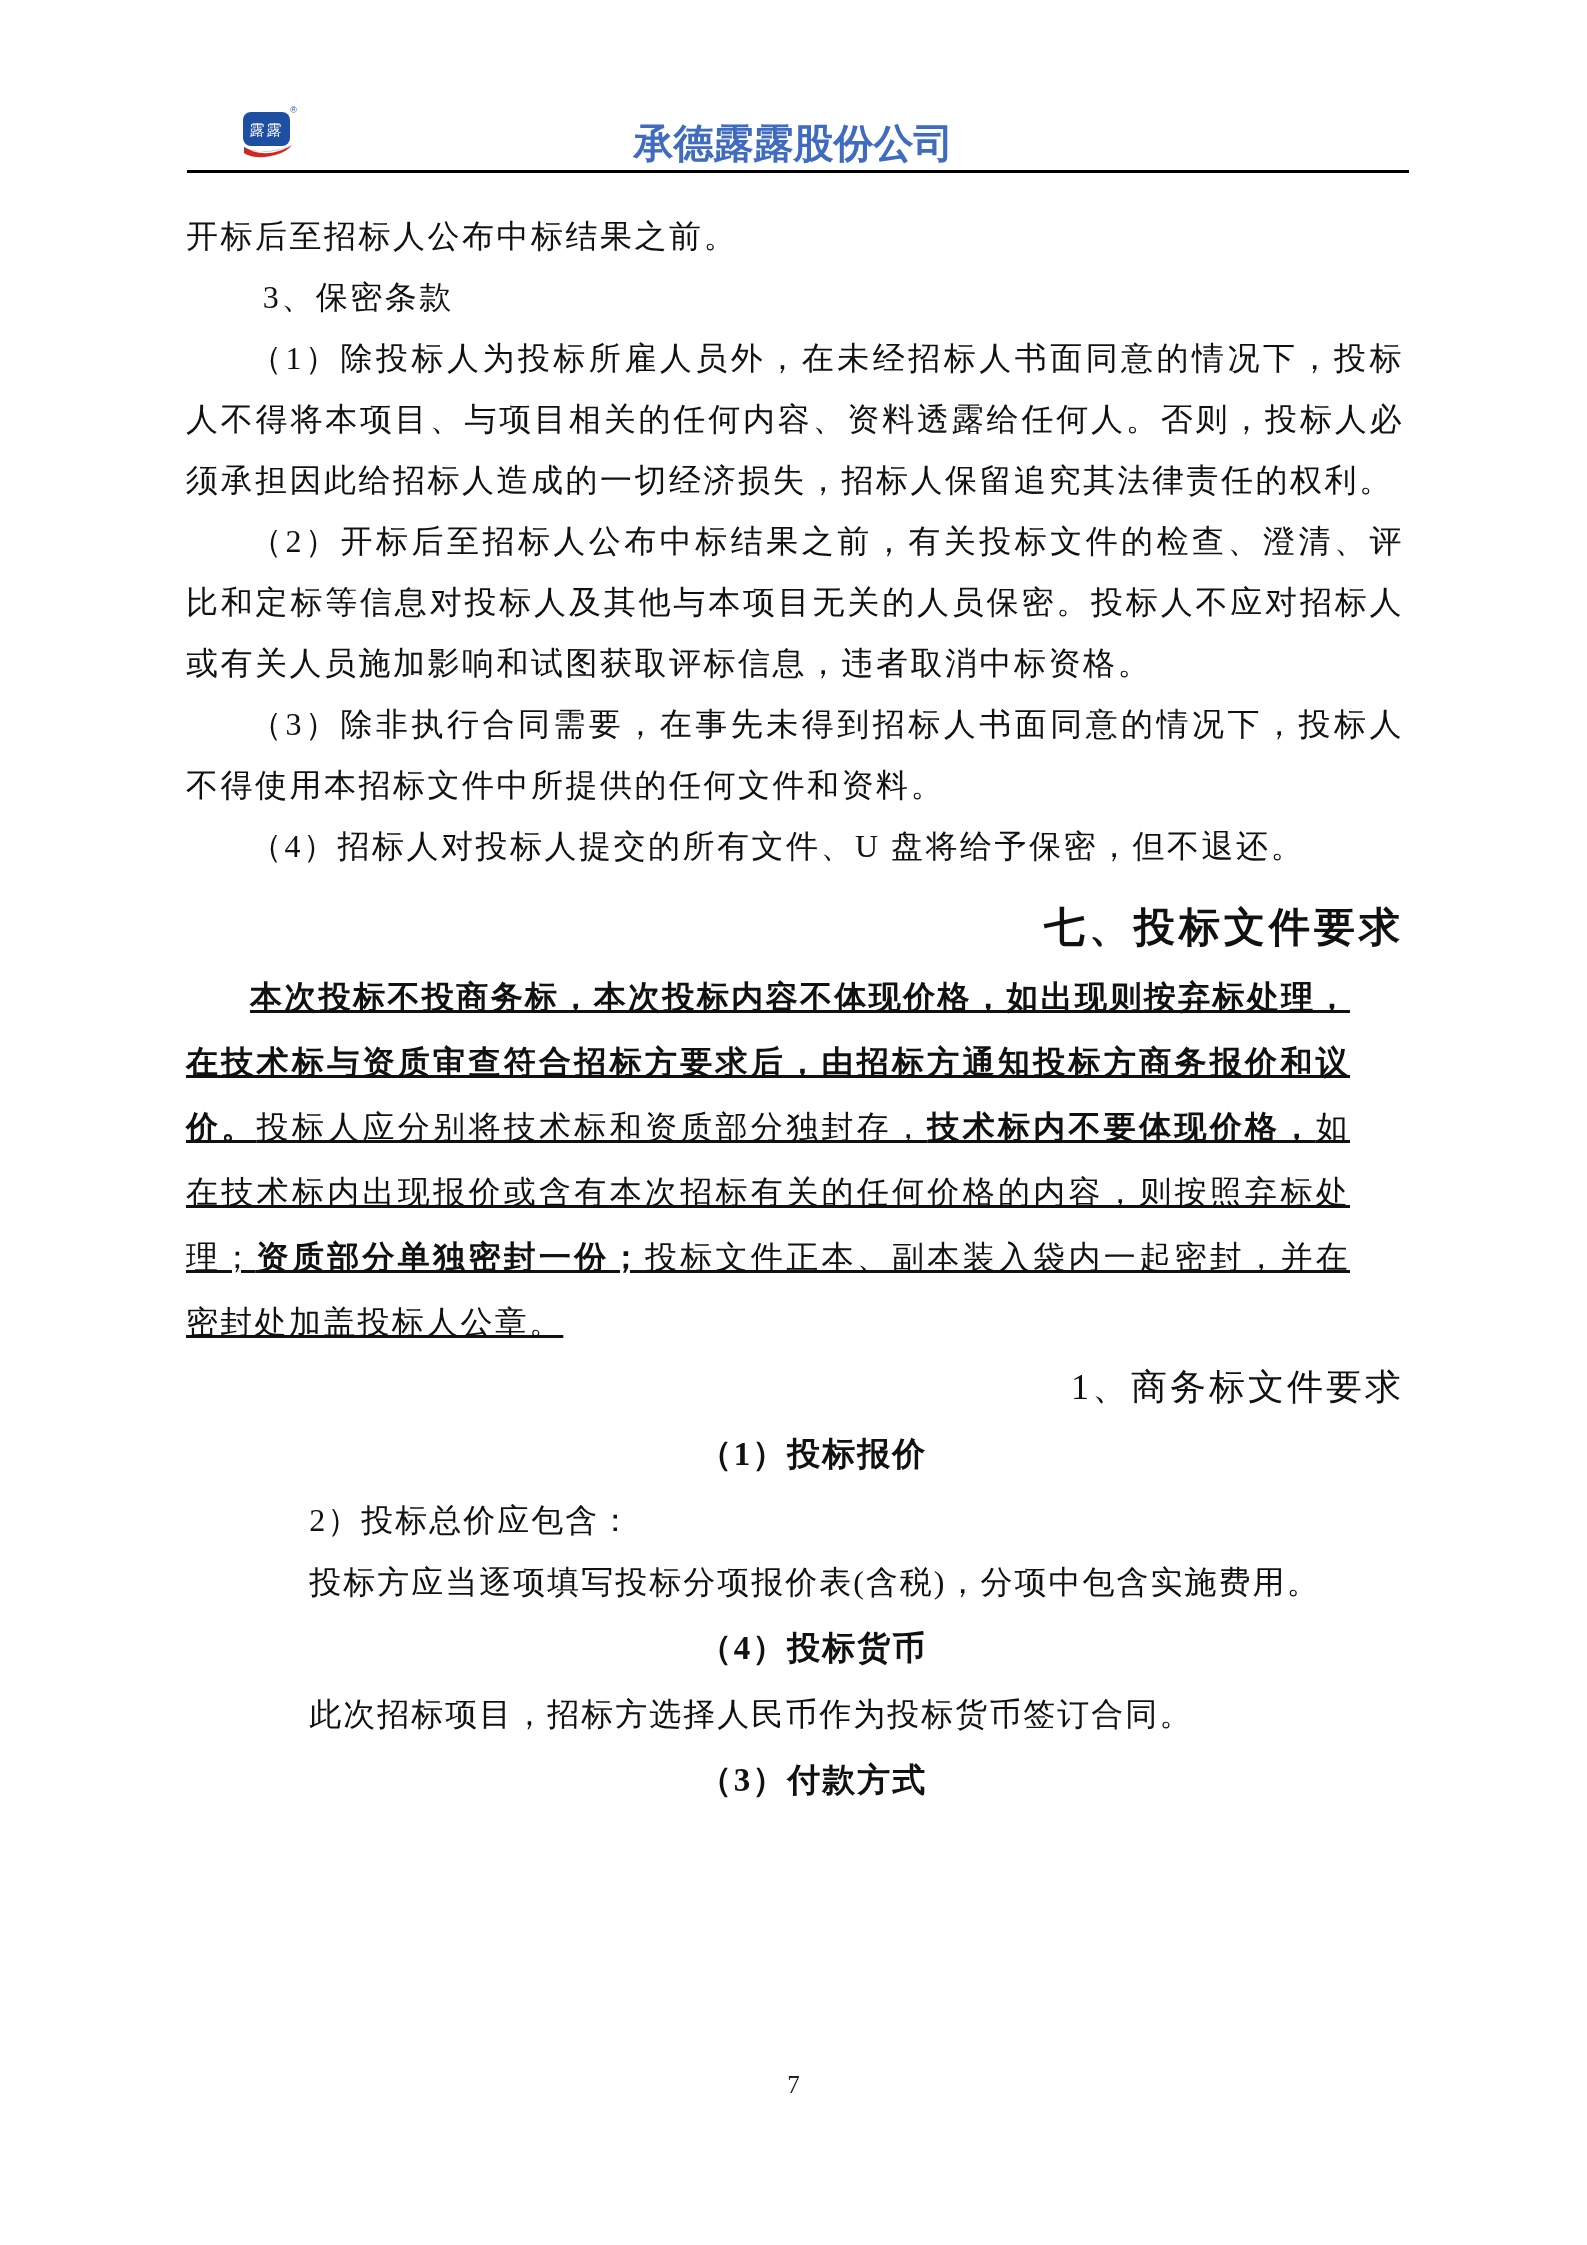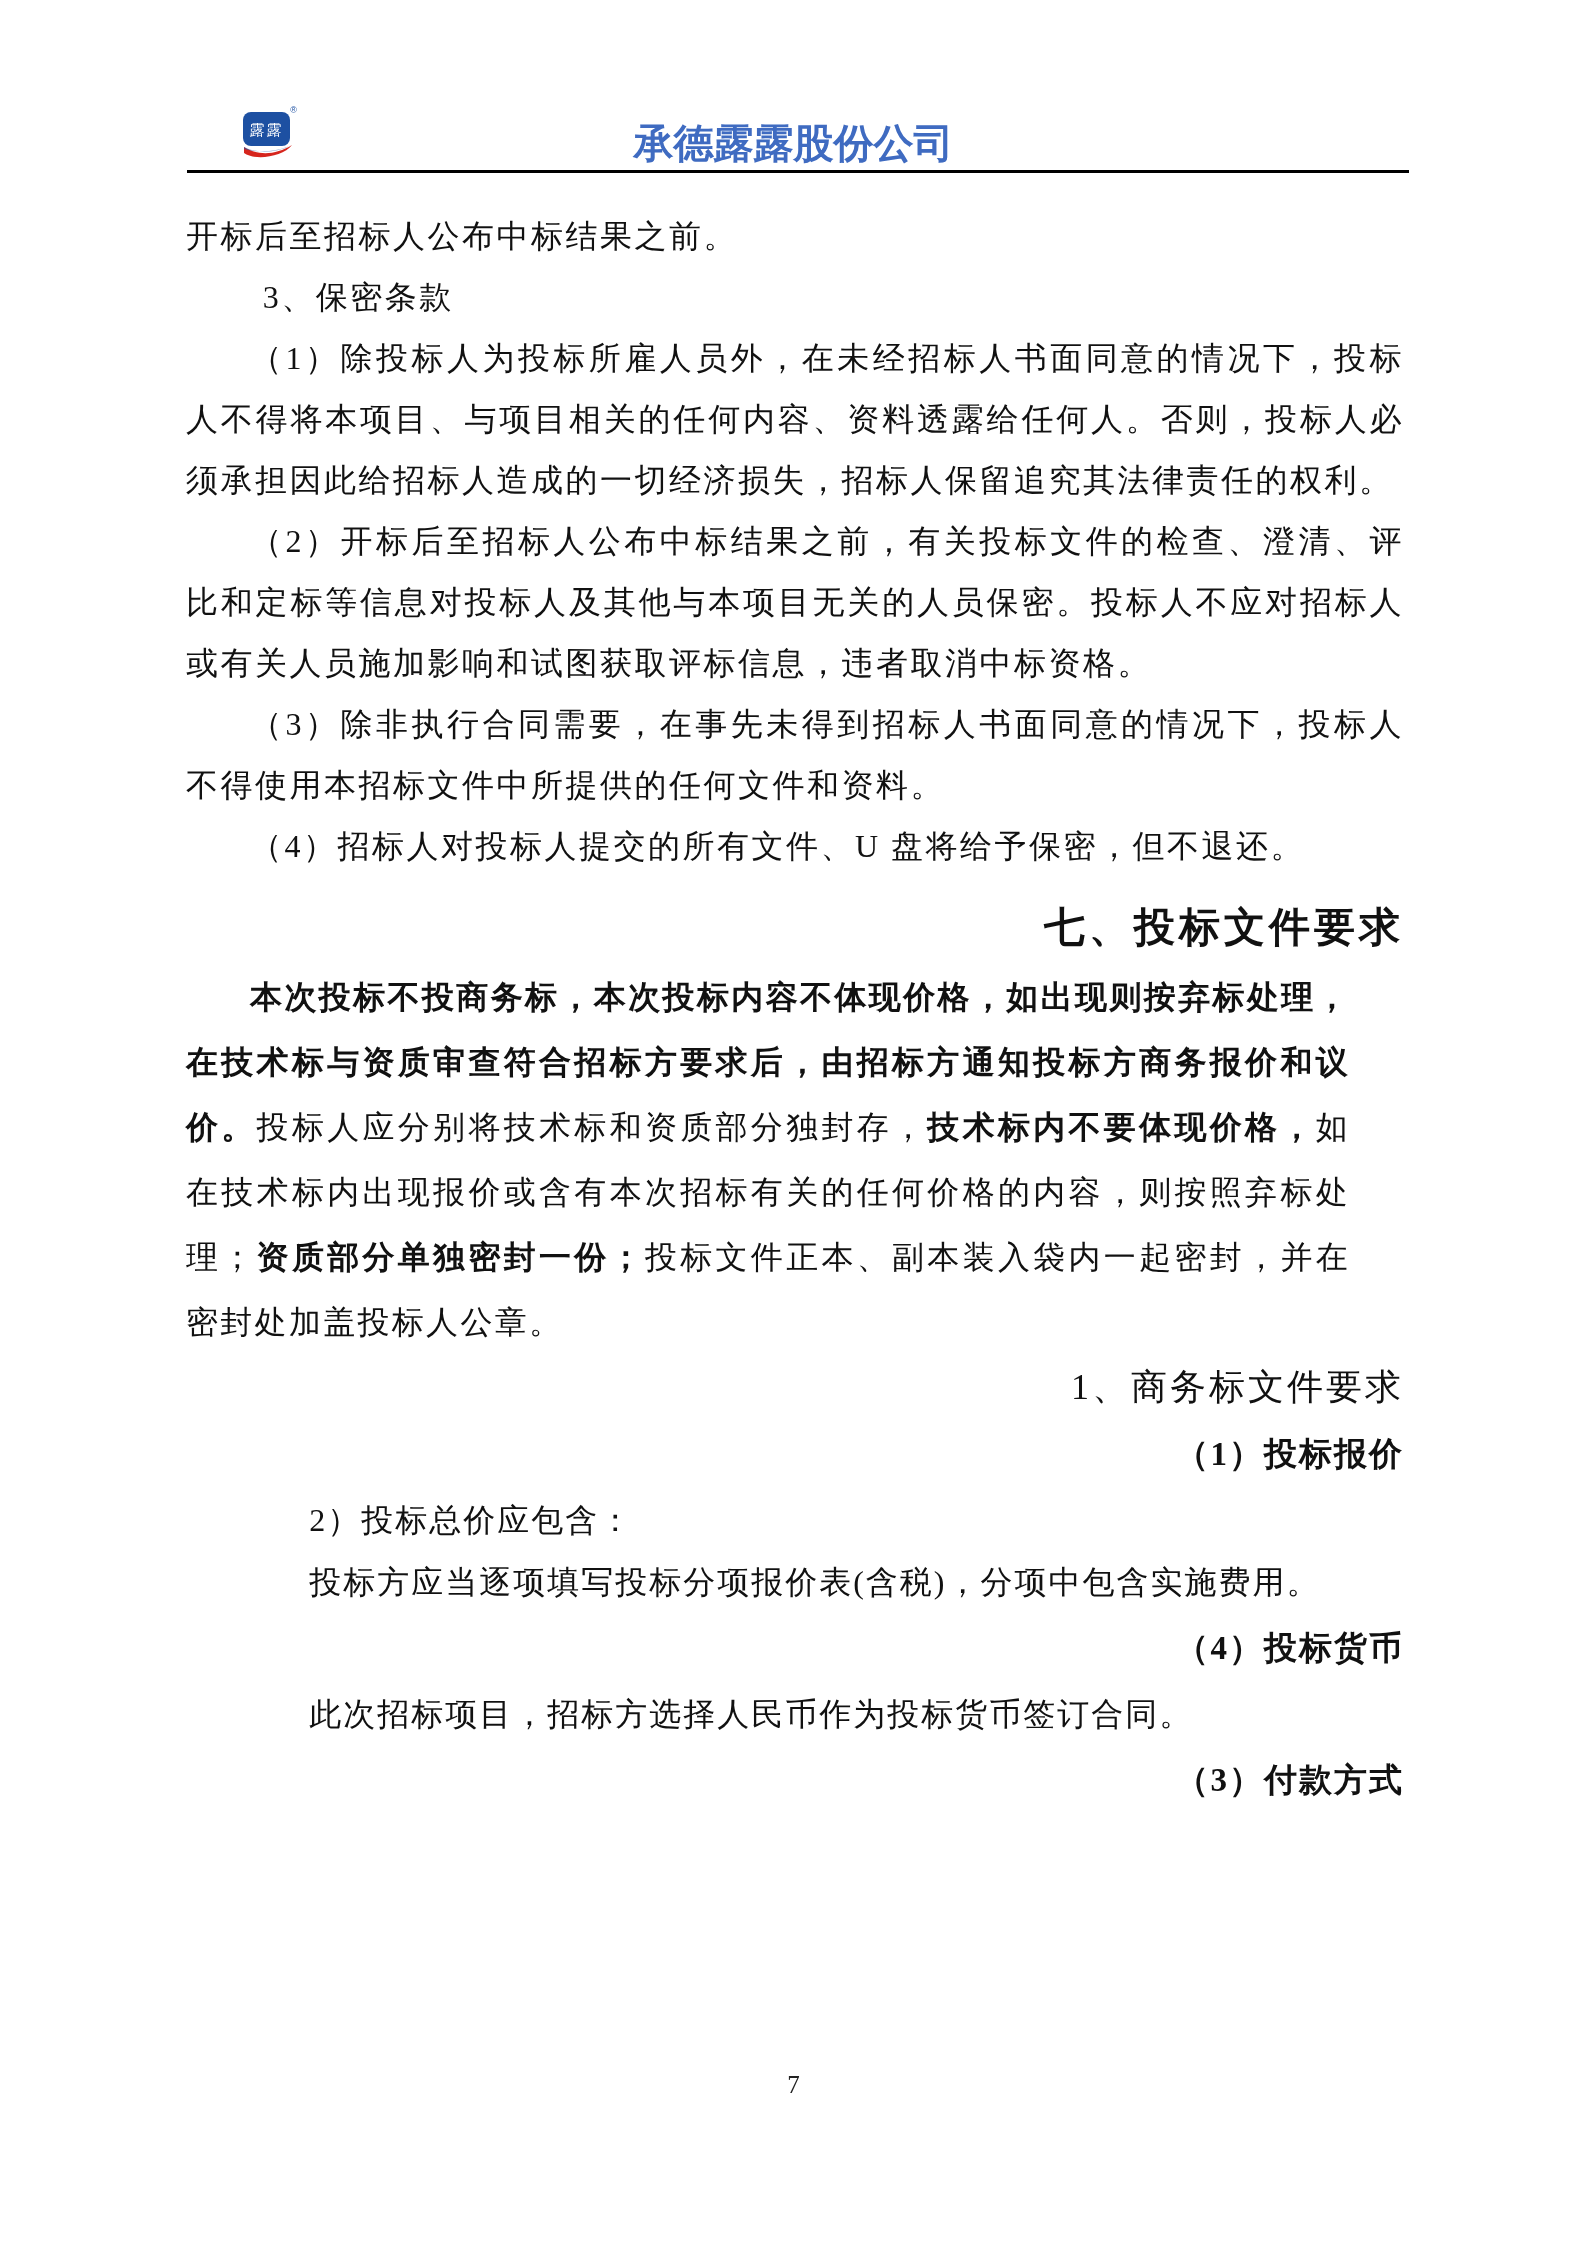--- a/index.html
+++ b/index.html
@@ -61,7 +61,7 @@
   .sec-para{
     margin-left:54px;
     width:1164px;
-    text-indent:2em;line-height:65px;letter-spacing:2.3px;
+    text-indent:2em;line-height:65px;letter-spacing:2.3px;text-decoration:underline;
   }
   .sec-para .b{font-weight:bold;}
   .sub-heading{

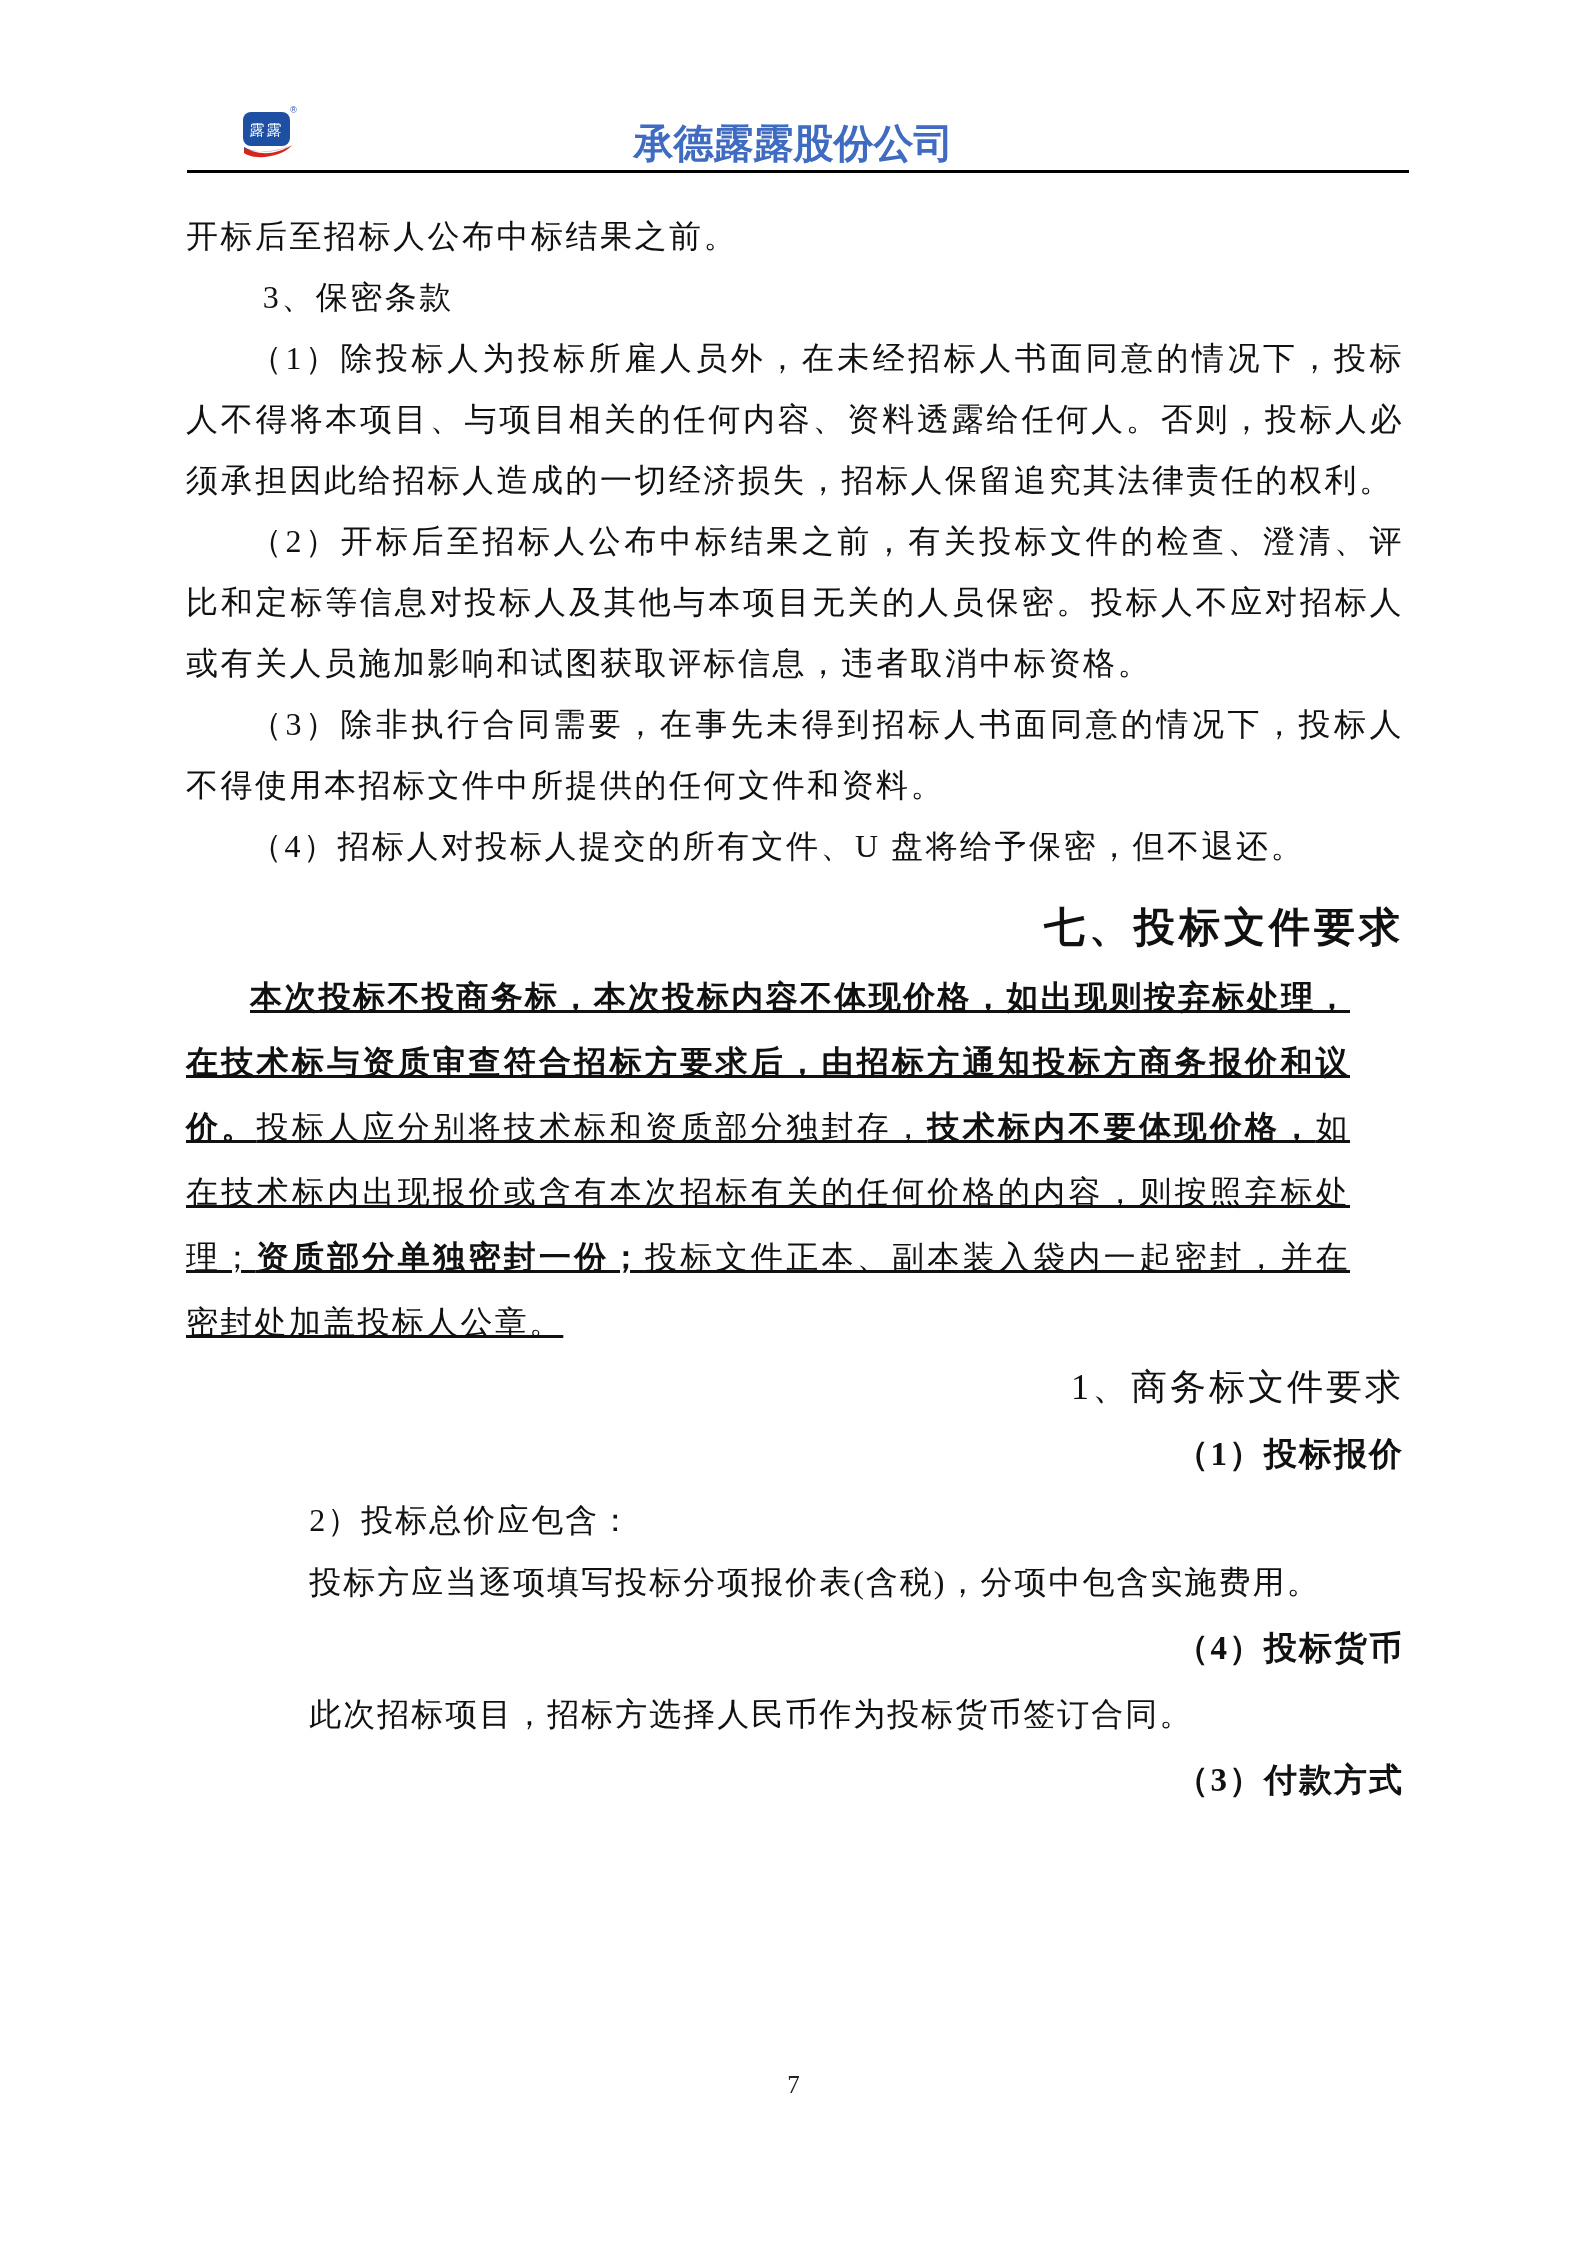--- a/index.html
+++ b/index.html
@@ -72,7 +72,7 @@
   .item-heading{
     margin:0 0 0 36px;
     font-size:33px;font-weight:bold;line-height:70px;
-    letter-spacing:2px;text-align:right;
+    letter-spacing:2px;text-align:center;
   }
   .sub-line{text-indent:3.85em;line-height:62px;letter-spacing:2px;}
   

